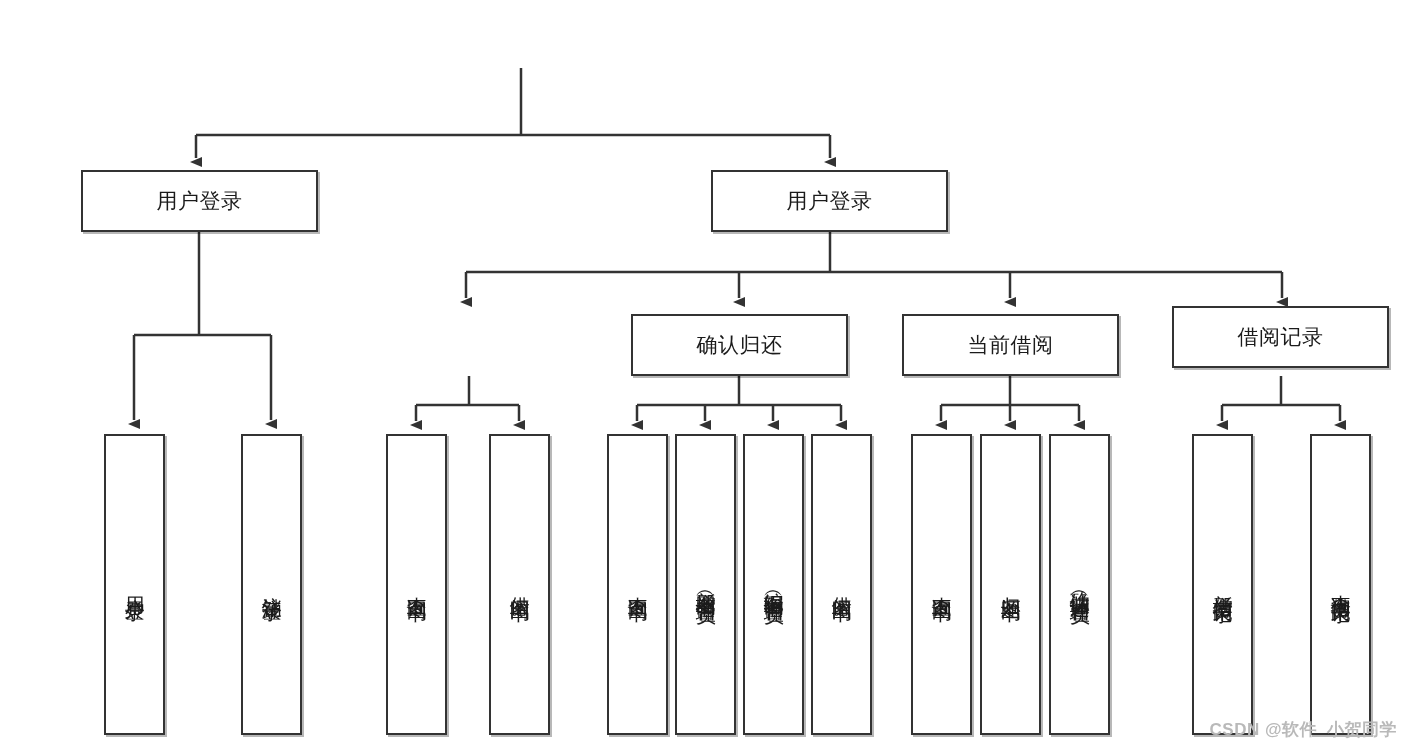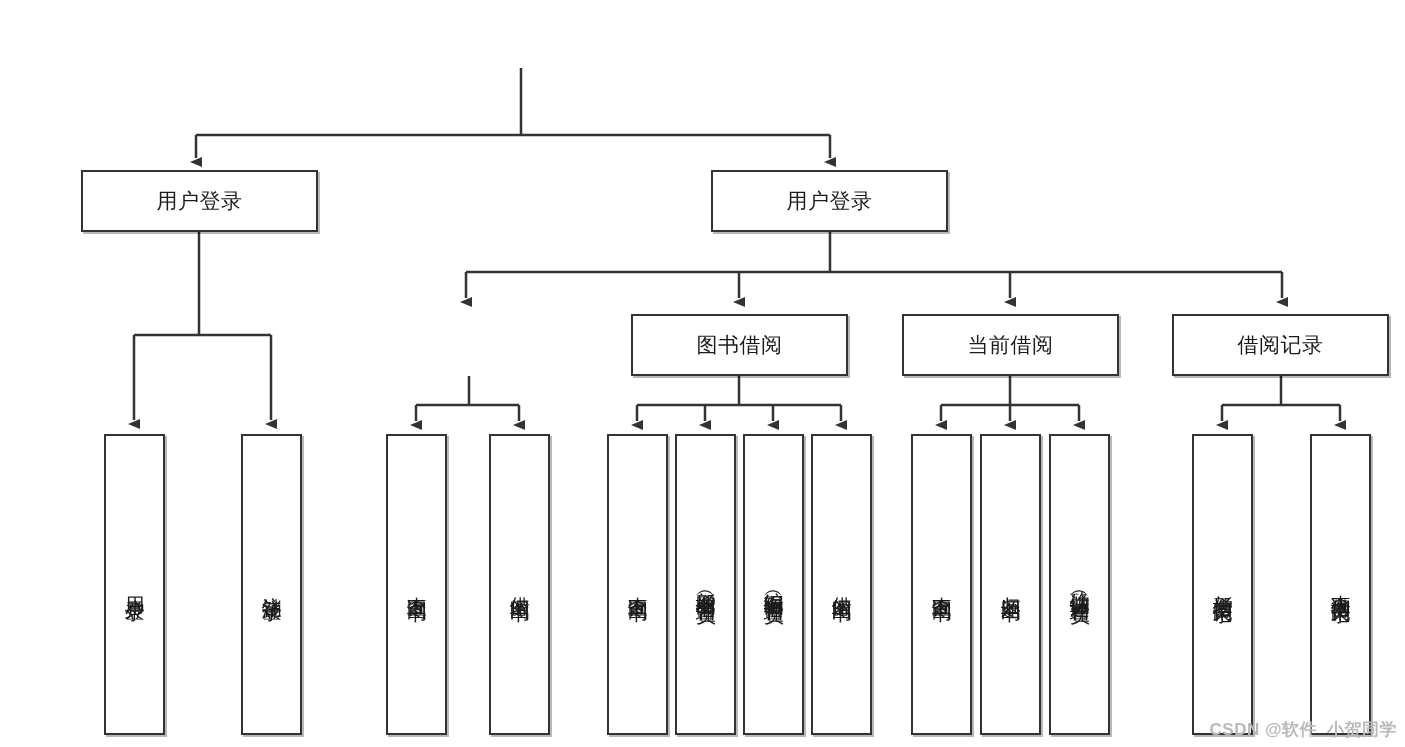--- a/index.html
+++ b/index.html
@@ -131,7 +131,7 @@
   </div>
 
   <div class="node-box" style="left:631px; top:314px; width:217px; height:62px;">
-    <span class="node-label-h">图书借阅</span>
+    <span class="node-label-h">确认归还</span>
   </div>
   <div class="node-box" style="left:902px; top:314px; width:217px; height:62px;">
     <span class="node-label-h">当前借阅</span>

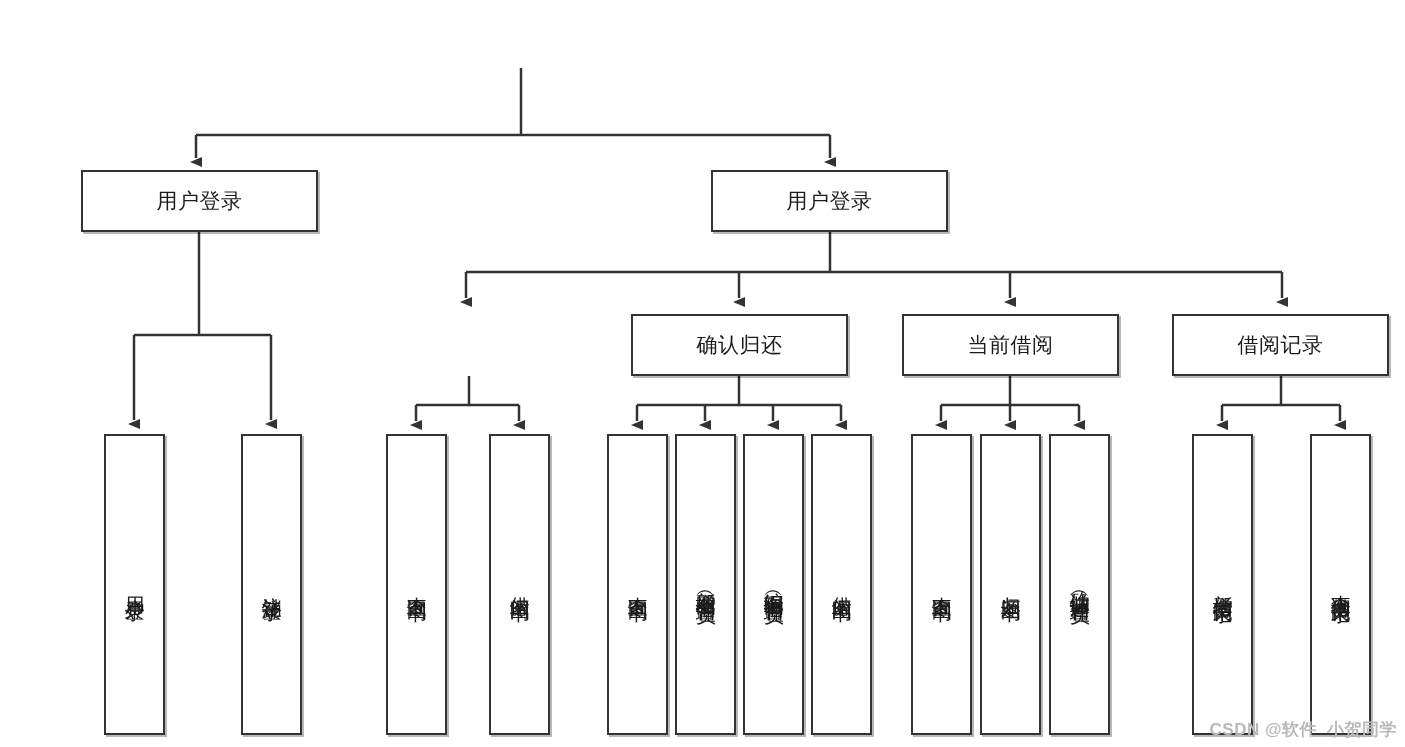--- a/index.html
+++ b/index.html
@@ -136,7 +136,7 @@
   <div class="node-box" style="left:902px; top:314px; width:217px; height:62px;">
     <span class="node-label-h">当前借阅</span>
   </div>
-  <div class="node-box" style="left:1172px; top:314px; width:217px; height:62px;">
+  <div class="node-box" style="left:1172px; top:306px; width:217px; height:62px;">
     <span class="node-label-h">借阅记录</span>
   </div>
 

